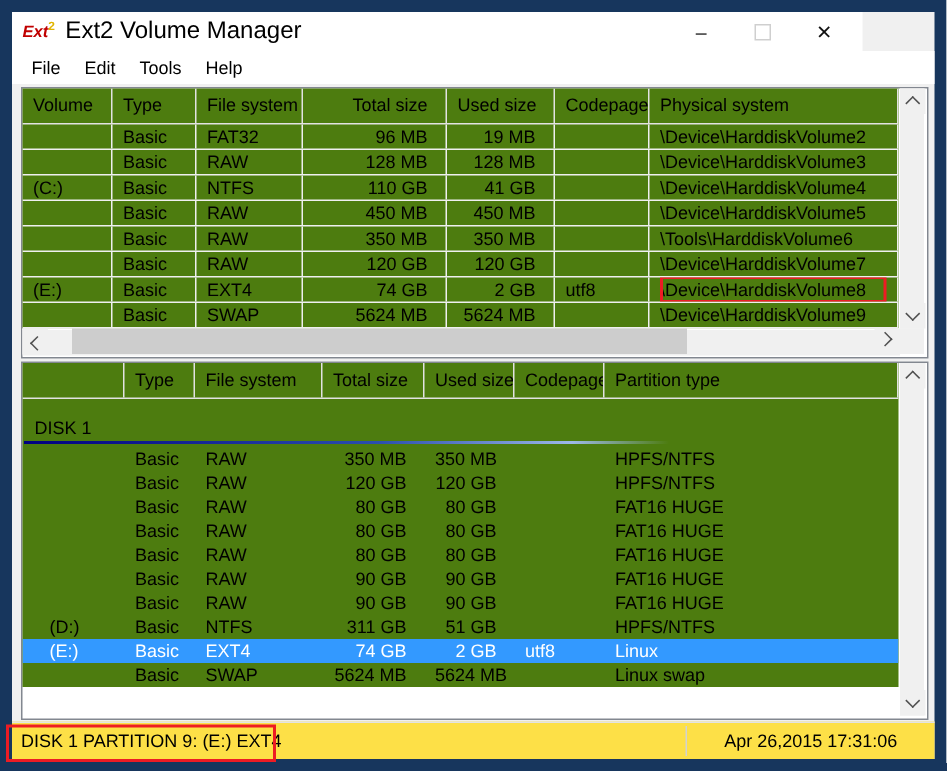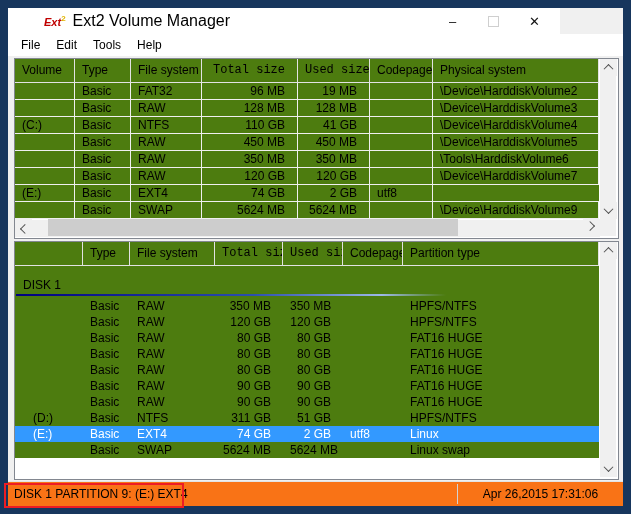--- a/index.html
+++ b/index.html
@@ -6,7 +6,7 @@
   .win{position:relative;width:631px;height:514px;background:#17365d;font-family:"Liberation Sans",sans-serif;font-size:12px;color:#000;overflow:hidden;}
   .frame{position:absolute;left:8px;top:8px;width:615px;height:498px;background:#f0f0f0;}
   
-  .titlebar{position:absolute;left:8px;top:8px;width:523px;height:26px;background:#fff;display:flex;align-items:center;padding-left:29px;}
+  .titlebar{position:absolute;left:8px;top:8px;width:567px;height:26px;background:#fff;display:flex;align-items:center;}
   .appicon{margin-left:7px;font-weight:bold;font-size:11px;color:#c00000;font-style:italic;line-height:1;}
   .appicon sup{color:#e0b400;font-size:8px;font-style:normal;}
   .wtitle{margin-left:7px;font-size:16px;}

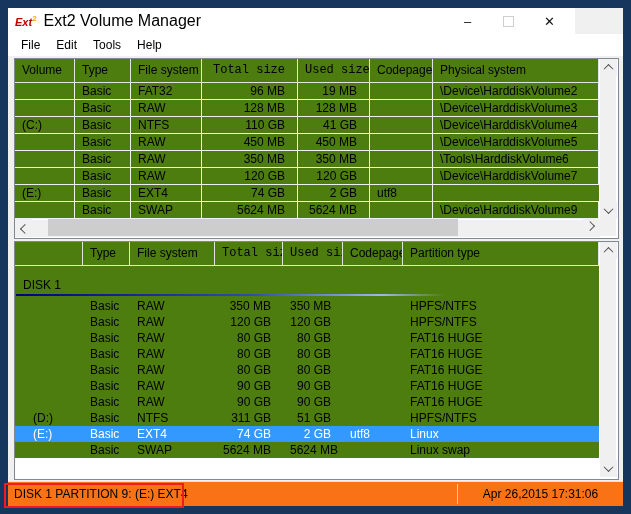--- a/index.html
+++ b/index.html
@@ -28,7 +28,7 @@
   .b-cols{grid-template-columns:68px 47px 85px 68px 60px 60px 1fr;}
   .hrow{height:24px;line-height:23px;border-bottom:1px solid #e2e2e2;box-sizing:border-box;}
   .hrow .hc{border-right:1px solid #e2e2e2;padding-left:7px;box-sizing:border-box;overflow:hidden;white-space:nowrap;}
-  .hrow .hc:nth-child(4),.hrow .hc:nth-child(5){text-align:right;padding-right:12px;font-family:Liberation Mono, monospace;}
+  .hrow .hc:nth-child(4),.hrow .hc:nth-child(5){text-align:right;padding-right:12px;}
   .trow{height:17px;line-height:16px;border-bottom:1px solid #efefef;box-sizing:border-box;}
   .trow .c{border-right:1px solid #efefef;padding-left:7px;box-sizing:border-box;overflow:hidden;white-space:nowrap;position:relative;}
   .brow{height:16px;line-height:16px;}

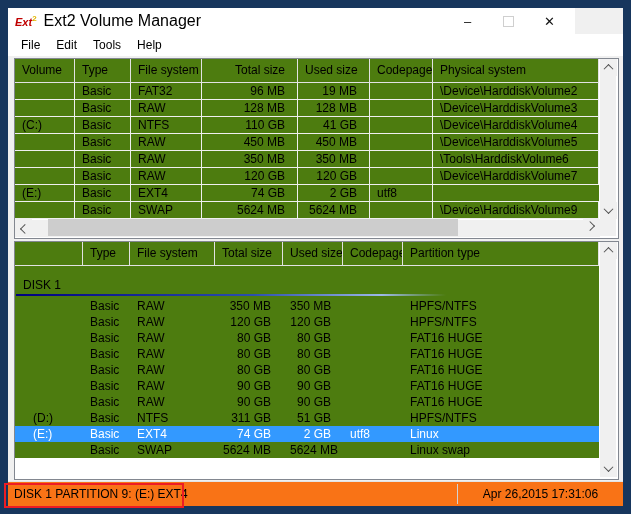--- a/index.html
+++ b/index.html
@@ -163,6 +163,7 @@
           <div class="c">74 GB</div>
           <div class="c">2 GB</div>
           <div class="c">utf8</div>
+          <div class="c annotate-red">\Device\HarddiskVolume8</div>
         </div>
       <div class="row t-cols trow">
           <div class="c"></div>

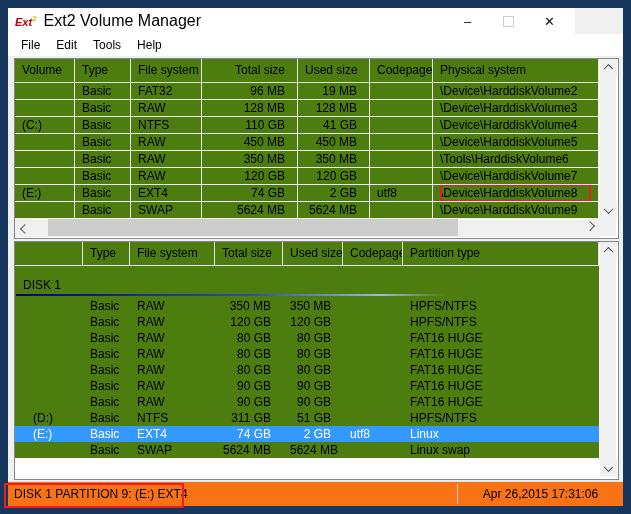--- a/index.html
+++ b/index.html
@@ -54,7 +54,7 @@
   .sbcorner{position:absolute;left:585px;top:160px;width:16px;height:17px;background:#f0f0f0;}
   #bot-vscroll{left:585px;top:0;width:16px;height:235px;}
   
-  .statusbar{position:absolute;left:8px;top:481px;width:615px;height:25px;background:#f97316;border-top:1px solid #e3e3e3;box-sizing:border-box;}
+  .statusbar{position:absolute;left:8px;top:481px;width:615px;height:25px;background:#fde047;border-top:1px solid #e3e3e3;box-sizing:border-box;}
   .status-left{position:absolute;left:6px;top:0;height:24px;line-height:24px;}
   .status-sep{position:absolute;left:449px;top:2px;width:1px;height:20px;background:#d2d2d2;}
   .status-right{position:absolute;left:450px;top:0;width:165px;height:24px;line-height:24px;text-align:center;}

